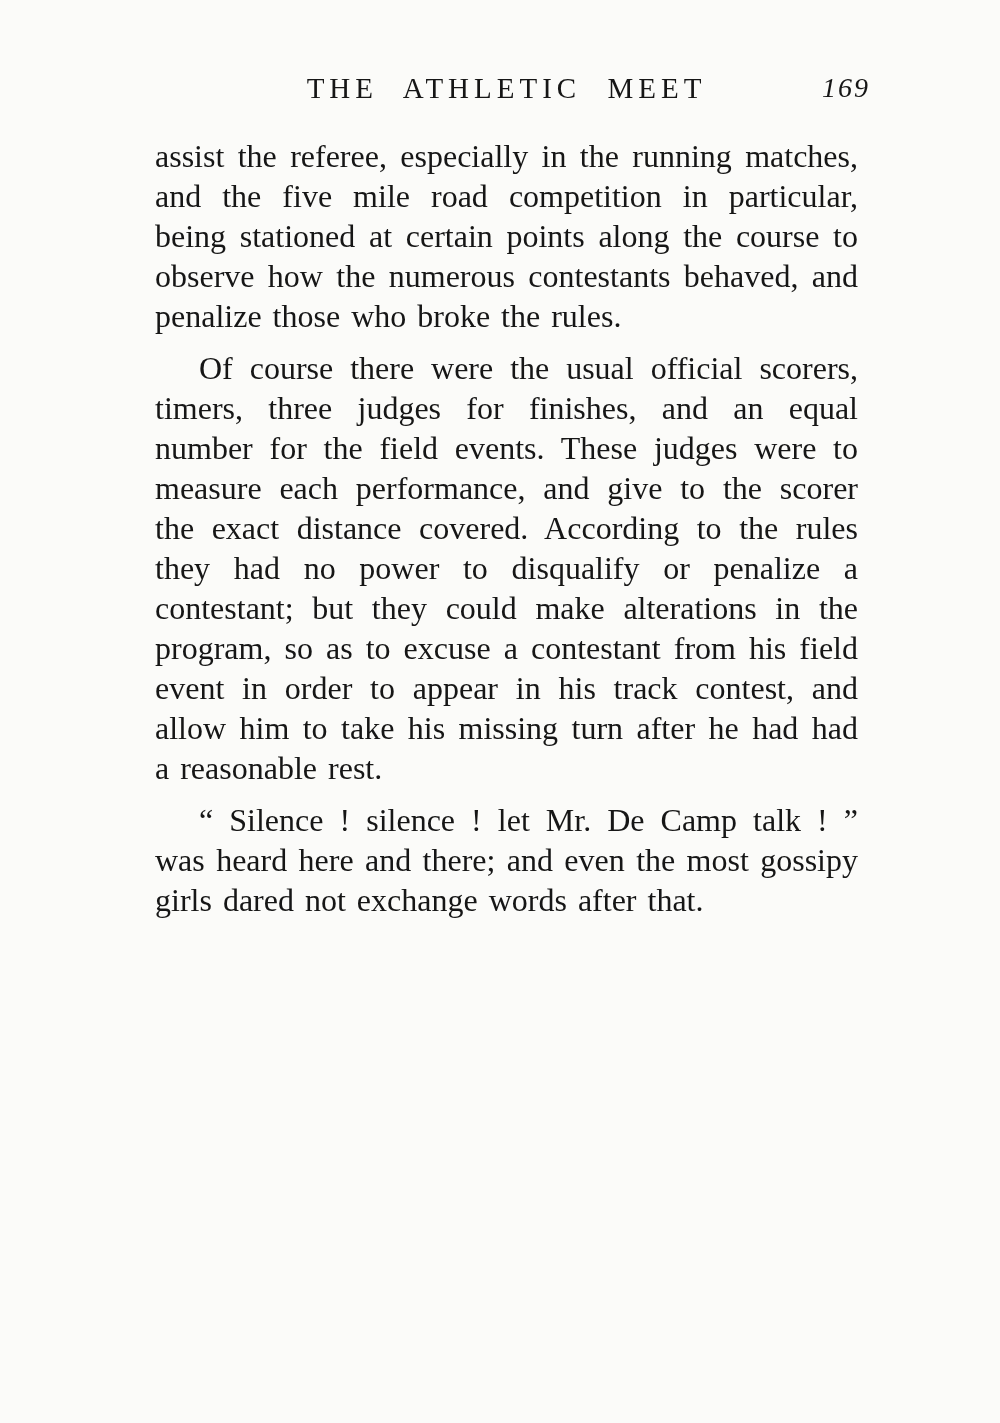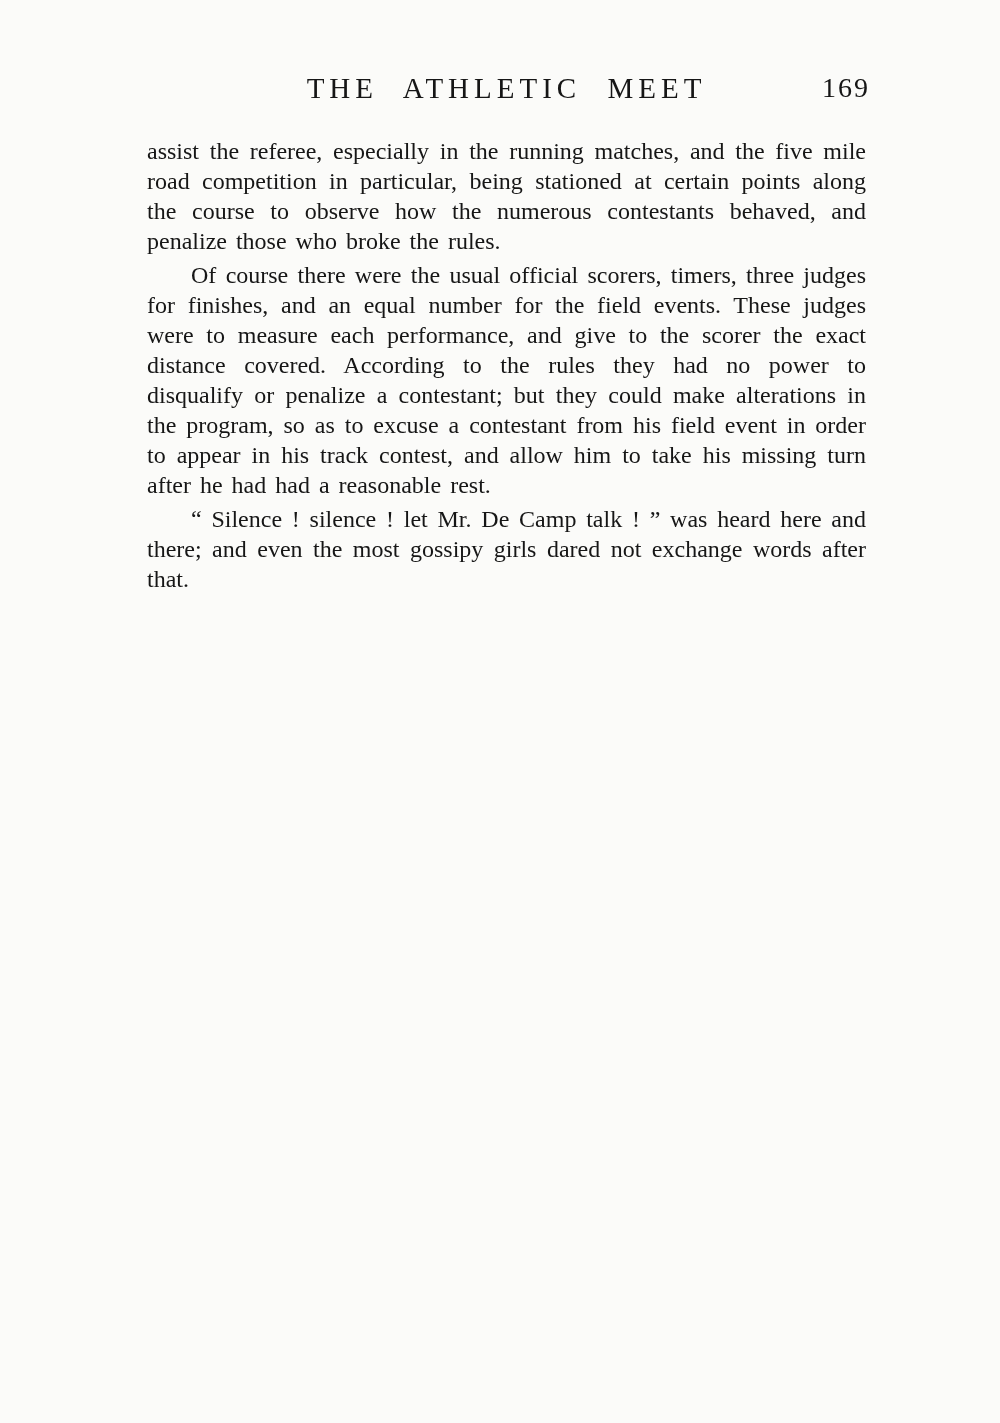--- a/index.html
+++ b/index.html
@@ -42,6 +42,7 @@
     top: 0;
     font-size: 28px;
     letter-spacing: 2px;
+    font-style: italic;
   }
   .body-text p {
     margin: 4px;

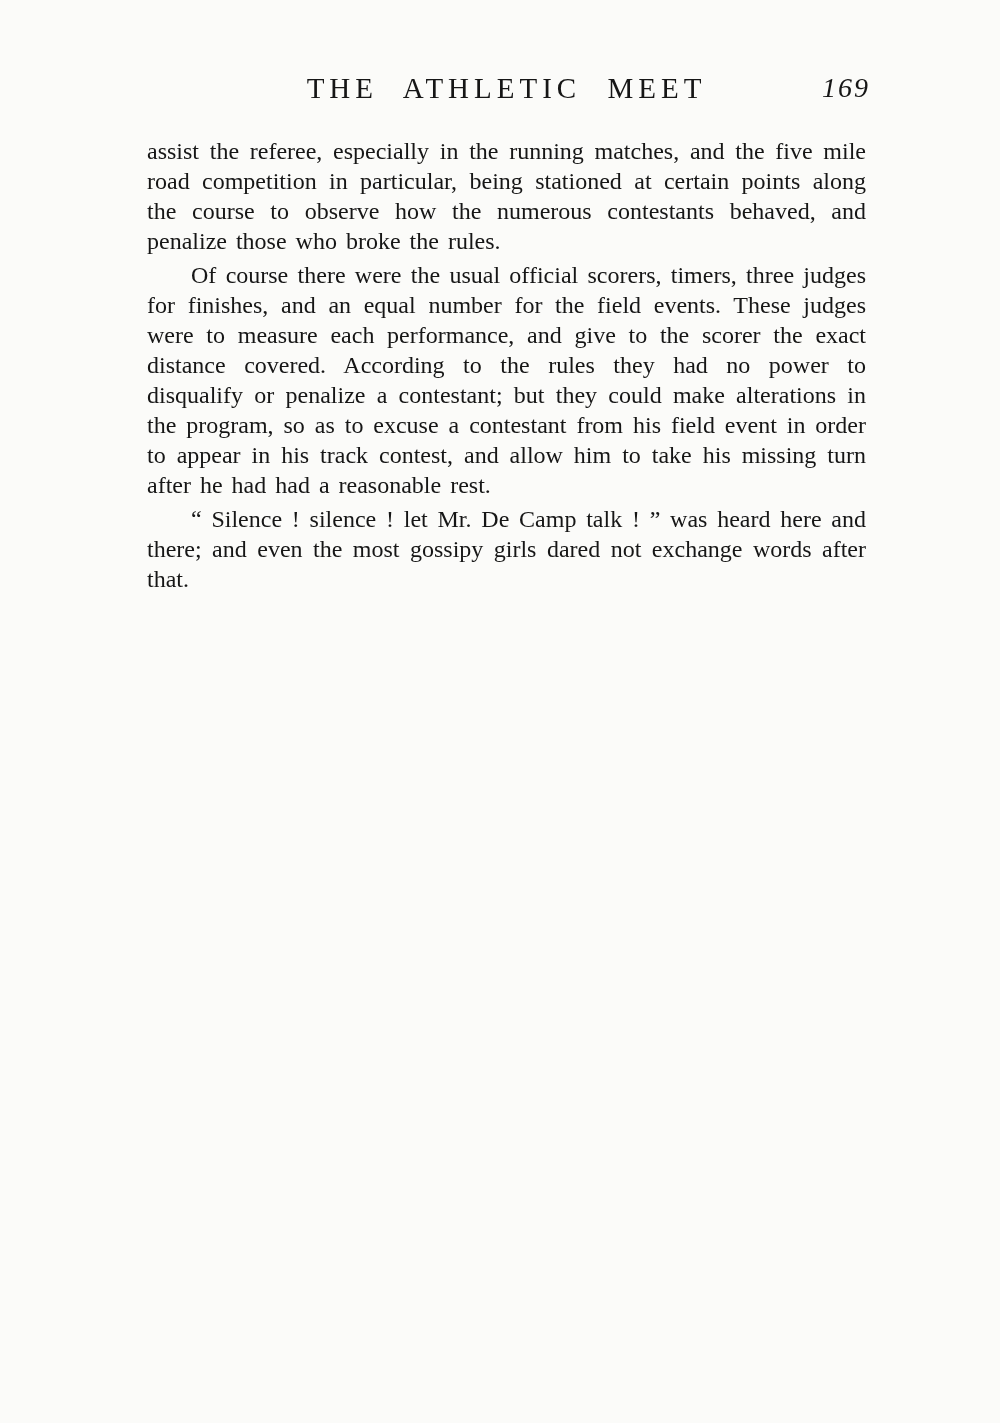--- a/index.html
+++ b/index.html
@@ -45,9 +45,9 @@
     font-style: italic;
   }
   .body-text p {
-    margin: 4px;
-    font-size: 24px;
-    line-height: 30px;
+    margin: 12px;
+    font-size: 32px;
+    line-height: 40px;
     text-align: justify;
     word-spacing: 3px;
   }

